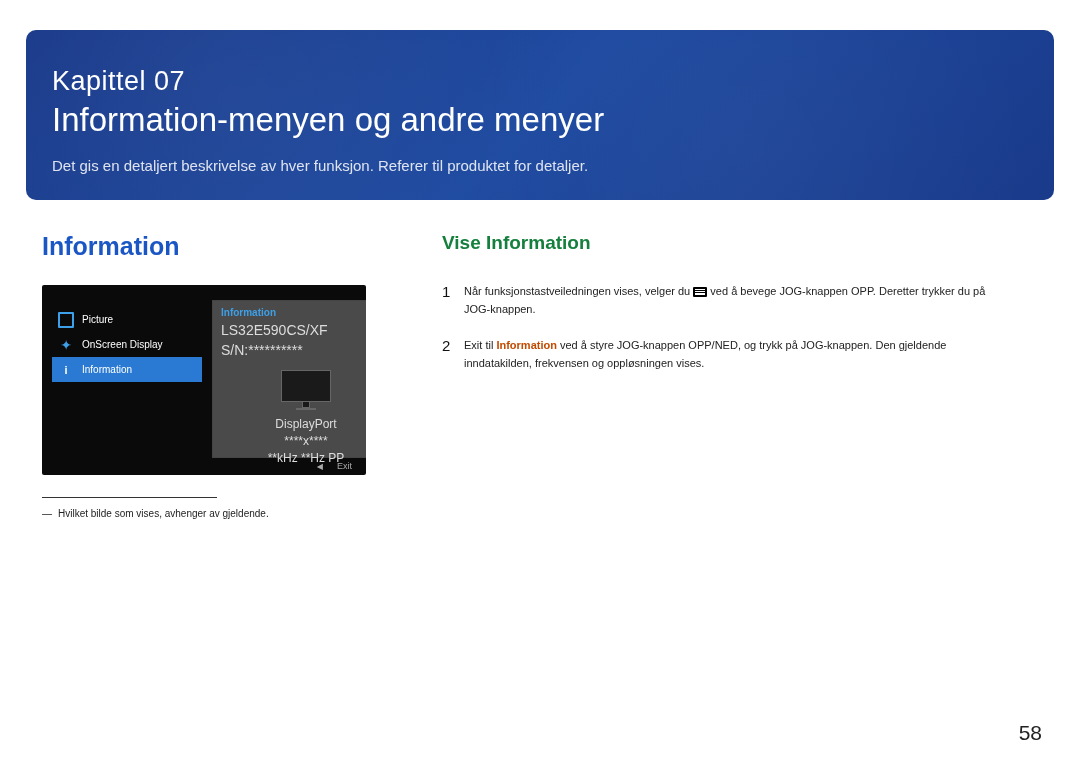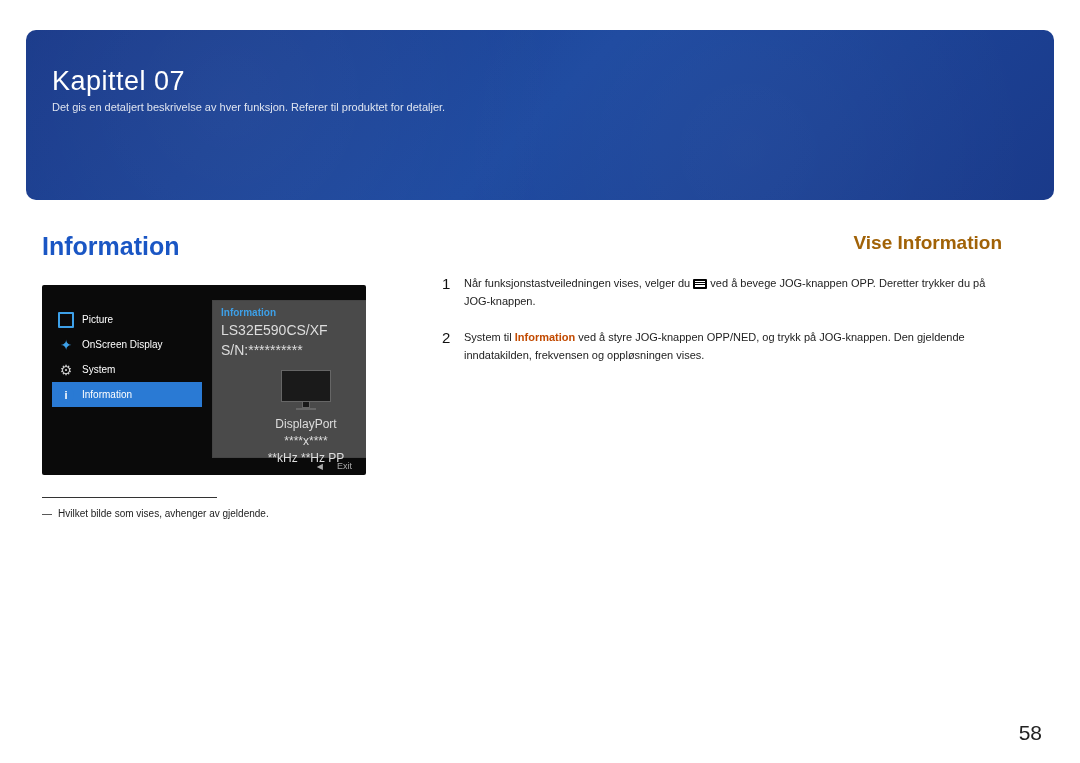--- a/index.html
+++ b/index.html
@@ -56,6 +56,7 @@
 
 <div class="banner">
   <div class="chapter">Kapittel  07</div>
+  <div class="title">Information-menyen og andre menyer</div>
   <div class="subtitle">Det gis en detaljert beskrivelse av hver funksjon. Referer til produktet for detaljer.</div>
 </div>
 

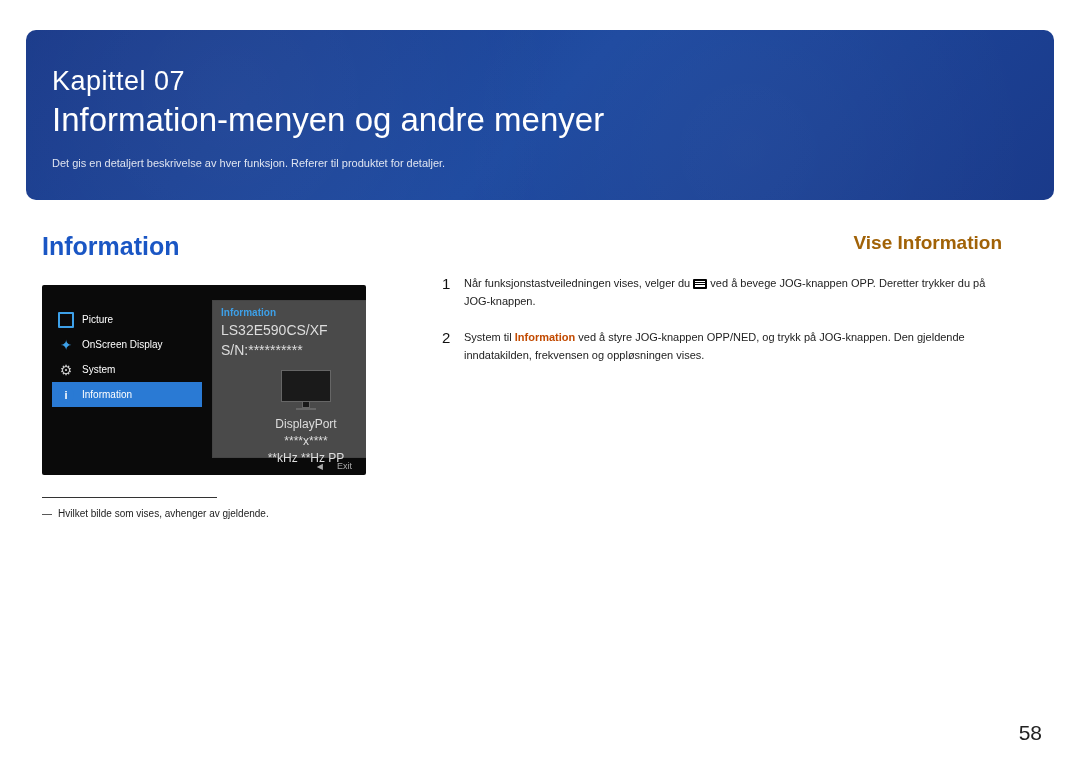--- a/index.html
+++ b/index.html
@@ -8,7 +8,7 @@
 .banner::before { content: ""; position: absolute; inset: 0; background: radial-gradient(circle at 20% 40%, rgba(255,255,255,0.04), transparent 40%), radial-gradient(circle at 70% 70%, rgba(255,255,255,0.03), transparent 40%); }
 .chapter { font-size: 27px; font-weight: 400; letter-spacing: 0.5px; margin-bottom: 4px; position: relative; }
 .title { font-size: 33px; font-weight: 500; margin-bottom: 18px; position: relative; }
-.subtitle { font-size: 11px; opacity: 0.85; position: relative; }
+.subtitle { font-size: 15px; opacity: 0.85; position: relative; }
 .content { position: absolute; top: 232px; left: 42px; right: 52px; }
 .col-left { float: left; width: 380px; }
 .col-right { float: left; width: 560px; margin-left: 20px; }

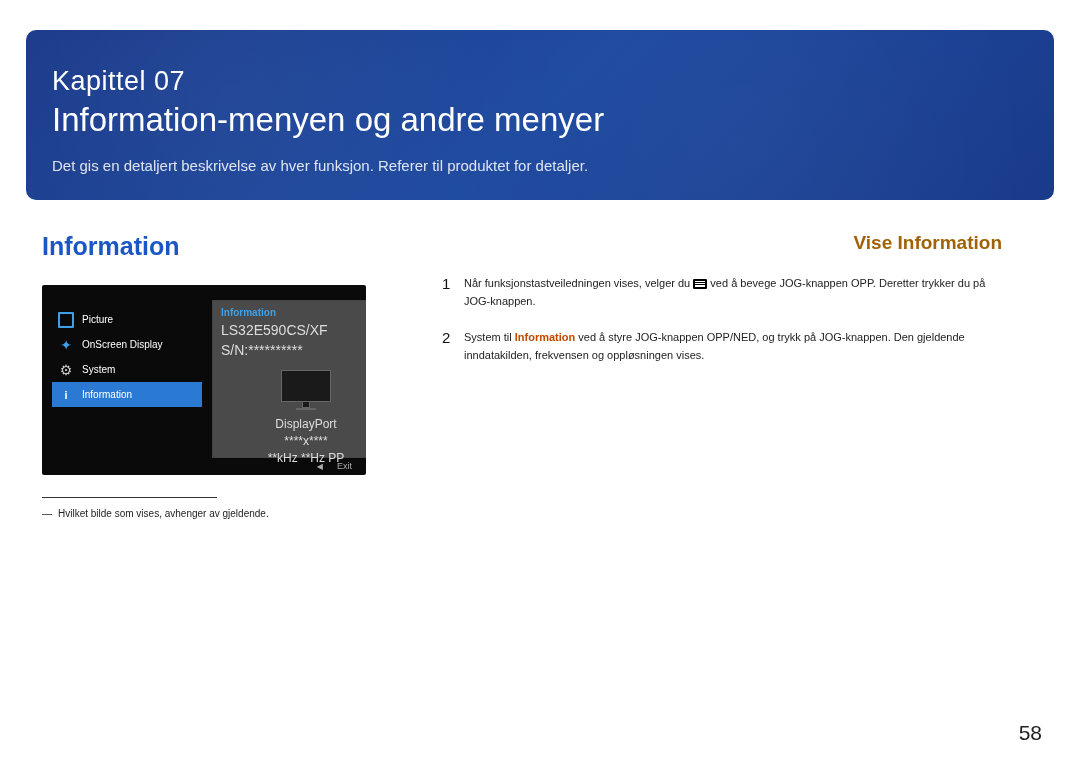--- a/index.html
+++ b/index.html
@@ -14,7 +14,7 @@
 .col-right { float: left; width: 560px; margin-left: 20px; }
 .h-info { color: #1a56c4; font-size: 25px; font-weight: 600; margin-bottom: 24px; }
 .intro-text { font-size: 11px; color: #222; margin-bottom: 14px; }
-.h-vise { font-size: 19px; font-weight: 700; color: #a16207; margin-bottom: 18px; text-align: right; }
+.h-vise { font-size: 19px; font-weight: 700; color: #15803d; margin-bottom: 26px; }
 .step { display: flex; gap: 12px; margin-bottom: 16px; font-size: 11px; line-height: 1.6; }
 .step-num { font-weight: 500; font-size: 15px; color: #111; min-width: 10px; }
 .step-text { flex: 1; padding-top: 3px; }

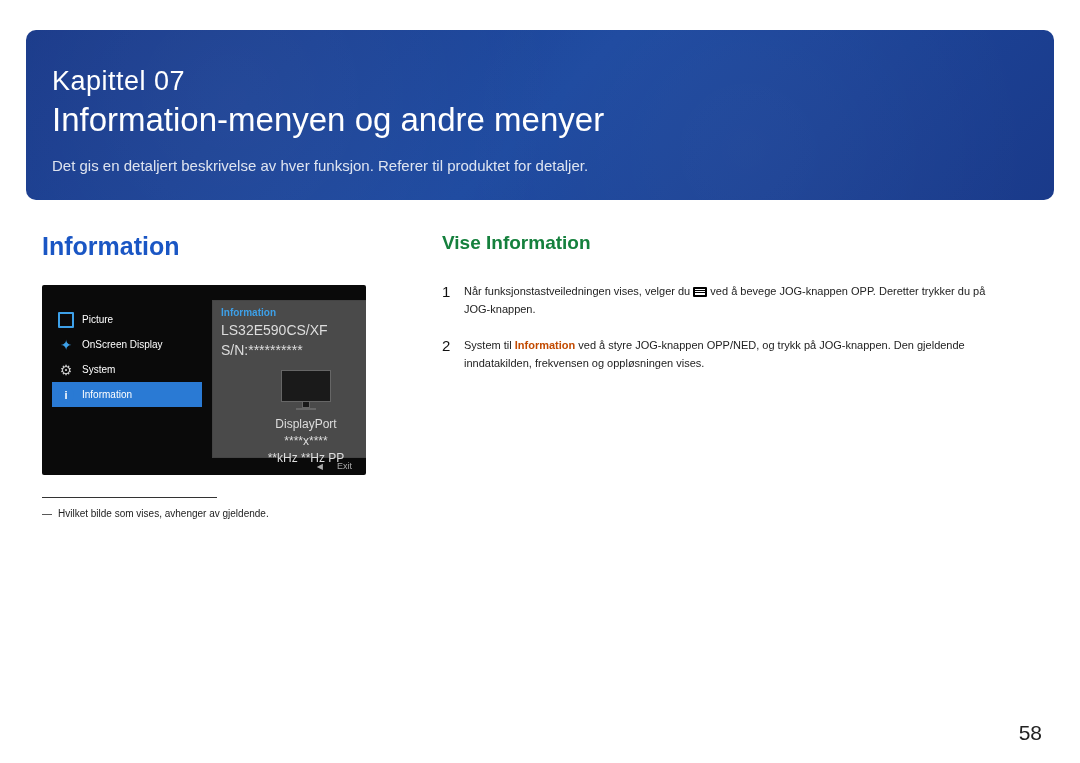--- a/index.html
+++ b/index.html
@@ -121,7 +121,7 @@
     <div class="step">
       <div class="step-num">2</div>
       <div class="step-text">
-        <span>System til </span>
+        <span>Exit til </span>
         <span class="highlight">Information</span>
         <span> ved å styre JOG-knappen OPP/NED, og trykk på JOG-knappen. Den gjeldende inndatakilden, frekvensen og oppløsningen vises.</span>
       </div>

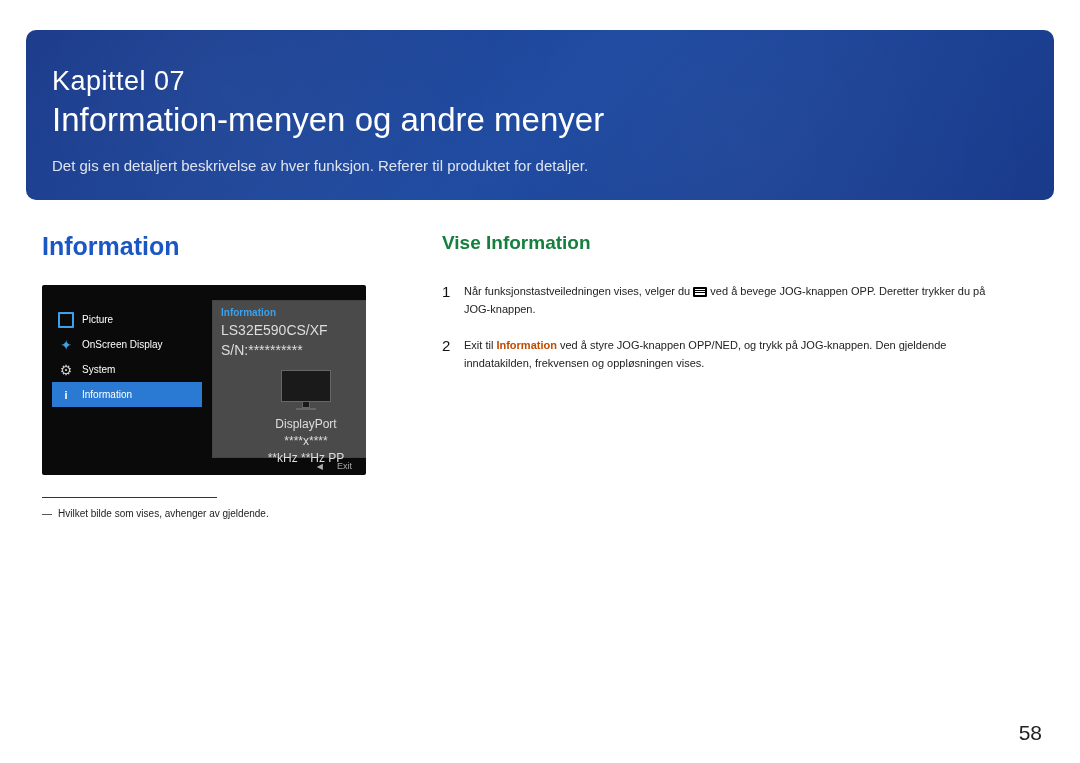--- a/index.html
+++ b/index.html
@@ -74,10 +74,6 @@
           <span class="osd-icon icon-onscreen"></span>
           <span>OnScreen Display</span>
         </div>
-        <div class="osd-item">
-          <span class="osd-icon icon-system"></span>
-          <span>System</span>
-        </div>
         <div class="osd-item active">
           <span class="osd-icon icon-info"></span>
           <span>Information</span>

